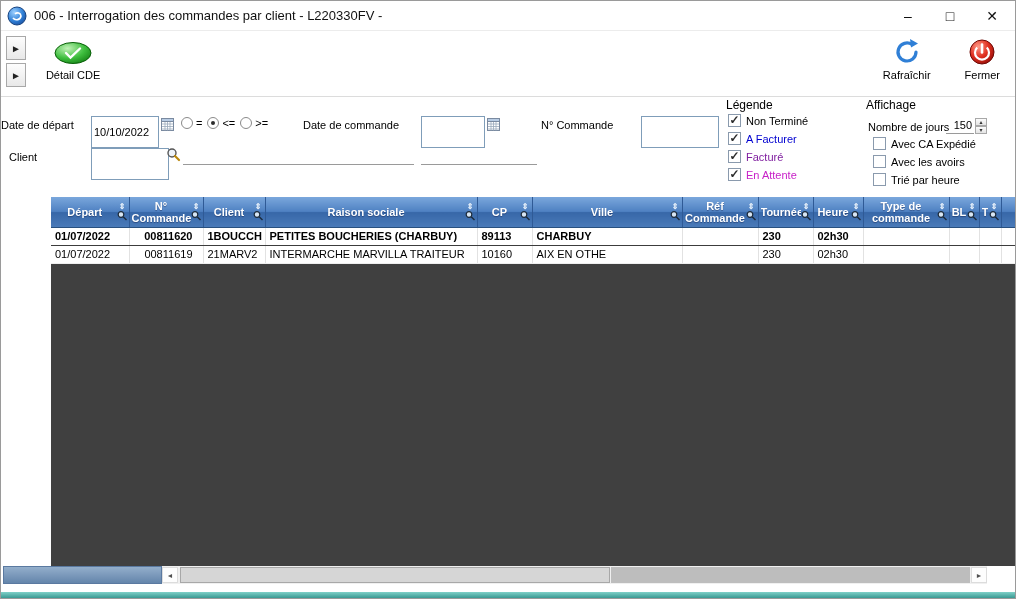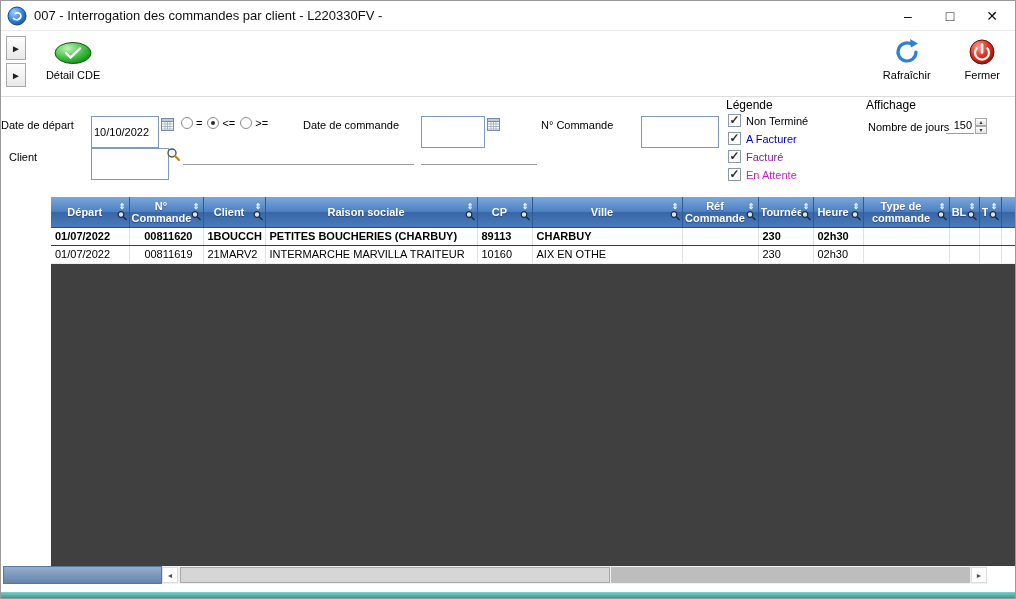--- a/index.html
+++ b/index.html
@@ -96,7 +96,7 @@
         <path d="M6 12a4.5 4.5 0 0 0 8-2a3.5 3.5 0 0 0-6-2" fill="none" stroke="#fff" stroke-width="1.6"></path>
       </svg>
     </span>
-    <span class="title-text">007 - Interrogation des commandes par client - L220330FV -</span>
+    <span class="title-text">006 - Interrogation des commandes par client - L220330FV -</span>
     <div class="win-btns">
       <div class="win-btn">–</div>
       <div class="win-btn">□</div>

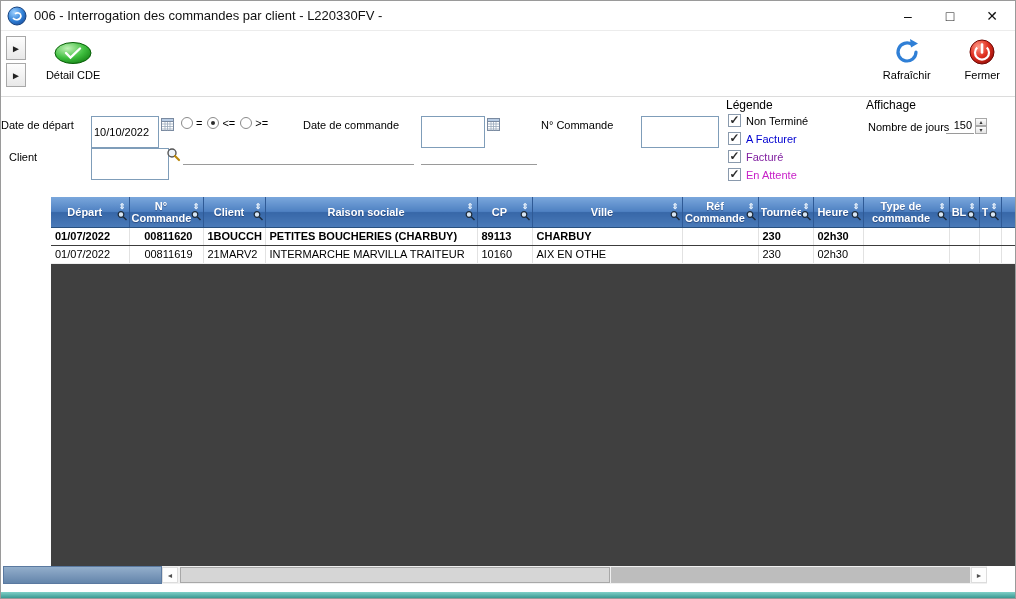--- a/index.html
+++ b/index.html
@@ -267,6 +267,20 @@
         <span class="spin-b">▾</span>
       </span>
     </span>
+    <div class="aff-items" id="aff-items">
+        <div class="aff-item">
+          <span class="cb"></span>
+          <span class="aff-label">Avec CA Expédié</span>
+        </div>
+        <div class="aff-item">
+          <span class="cb"></span>
+          <span class="aff-label">Avec les avoirs</span>
+        </div>
+        <div class="aff-item">
+          <span class="cb"></span>
+          <span class="aff-label">Trié par heure</span>
+        </div>
+      </div>
   </div>
 
   <div class="grid-wrap">

